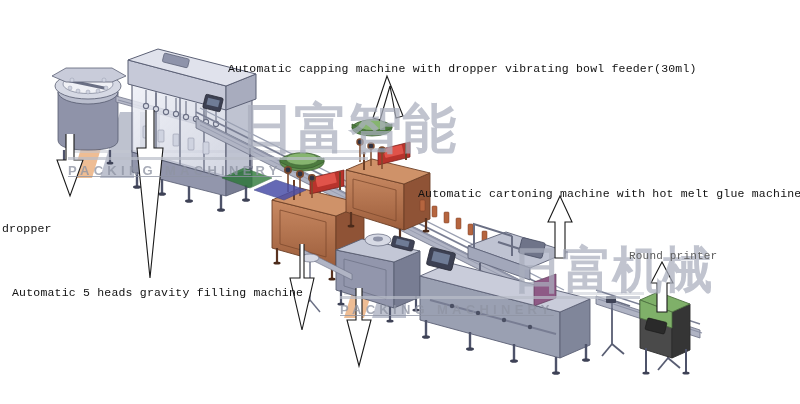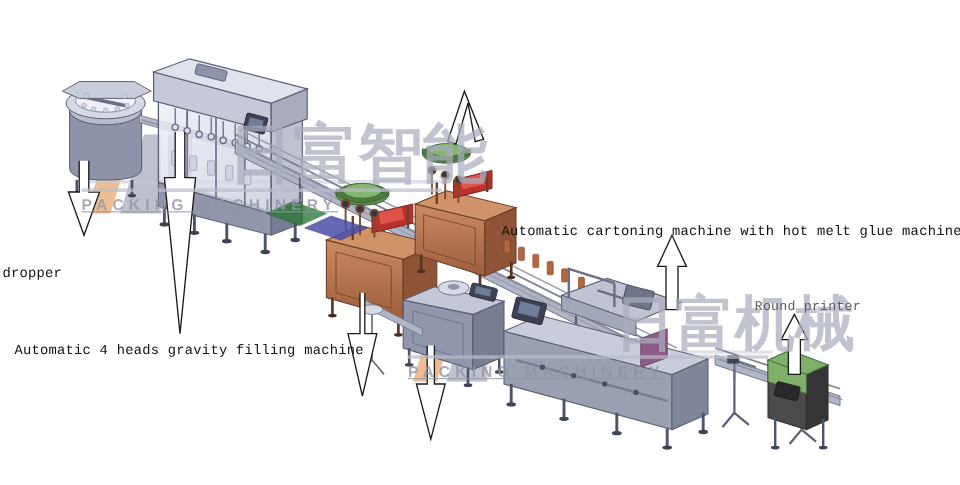--- a/index.html
+++ b/index.html
@@ -450,6 +450,7 @@
     <div class="wm-sub" style="font-size:13px;">PACKING MACHINERY</div>
   </div>
 
+  <div class="lbl" style="left:228px;top:61px;">Automatic capping machine with dropper vibrating bowl feeder(30ml)</div>
 
 
   <div class="lbl" style="left:2px;top:221px;">dropper</div>

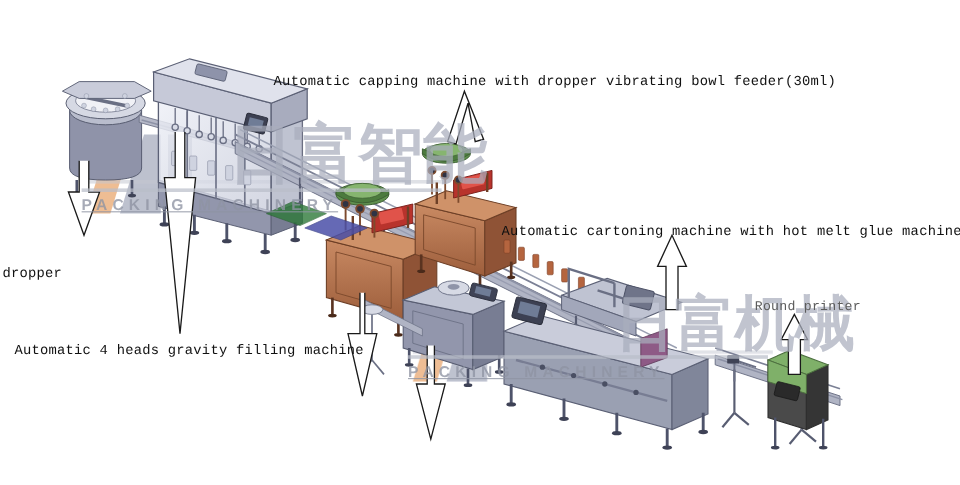--- a/index.html
+++ b/index.html
@@ -435,7 +435,7 @@
   <div class="wm" style="left:68px;top:104px;">
     <div class="wm-row">
       <span class="wm-rf" style="font-size:58px;color:#e8a36a;letter-spacing:-2px;visibility:hidden;">RF</span>
-      <span class="wm-cn" style="font-size:54px;margin-left:42px;">日富智能</span>
+      <span class="wm-cn" style="font-size:54px;margin-left:92px;">日富智能</span>
     </div>
     <div class="wm-bar" style="width:300px;"></div>
     <div class="wm-sub" style="font-size:13px;">PACKING MACHINERY</div>

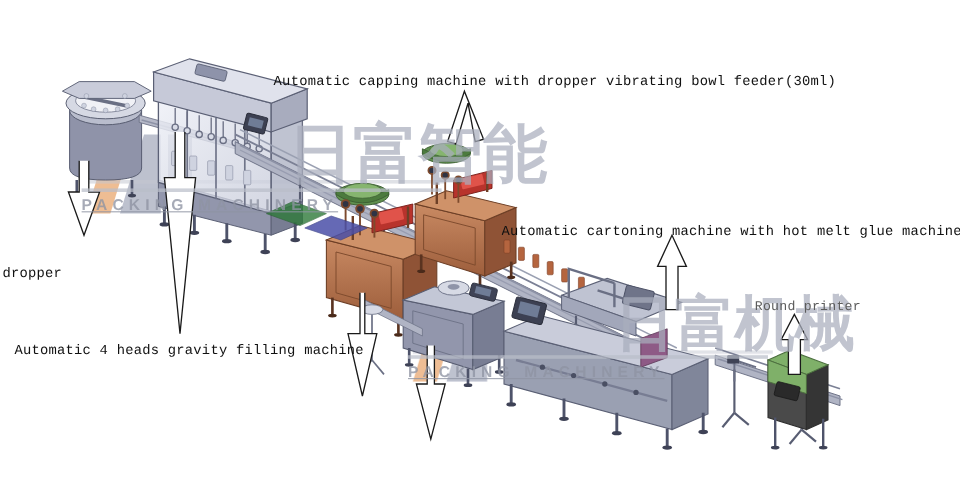--- a/index.html
+++ b/index.html
@@ -455,7 +455,7 @@
 
   <div class="lbl" style="left:2px;top:221px;">dropper</div>
 
-  <div class="lbl" style="left:12px;top:285px;">Automatic 4 heads gravity filling machine</div>
+  <div class="lbl" style="left:12px;top:285px;">Automatic 5 heads gravity filling machine</div>
 
   <div class="lbl" style="left:418px;top:186px;">Automatic cartoning machine with hot melt glue machine</div>
 

